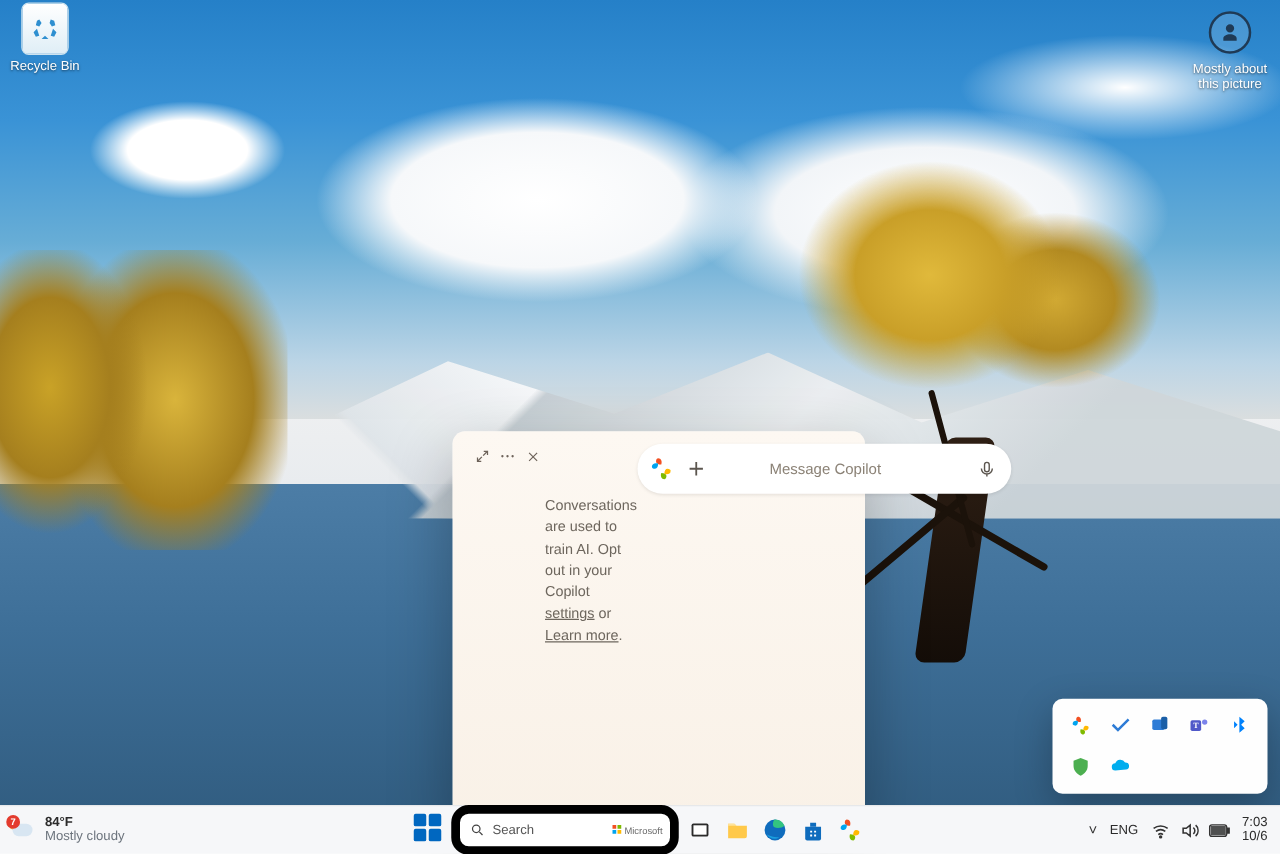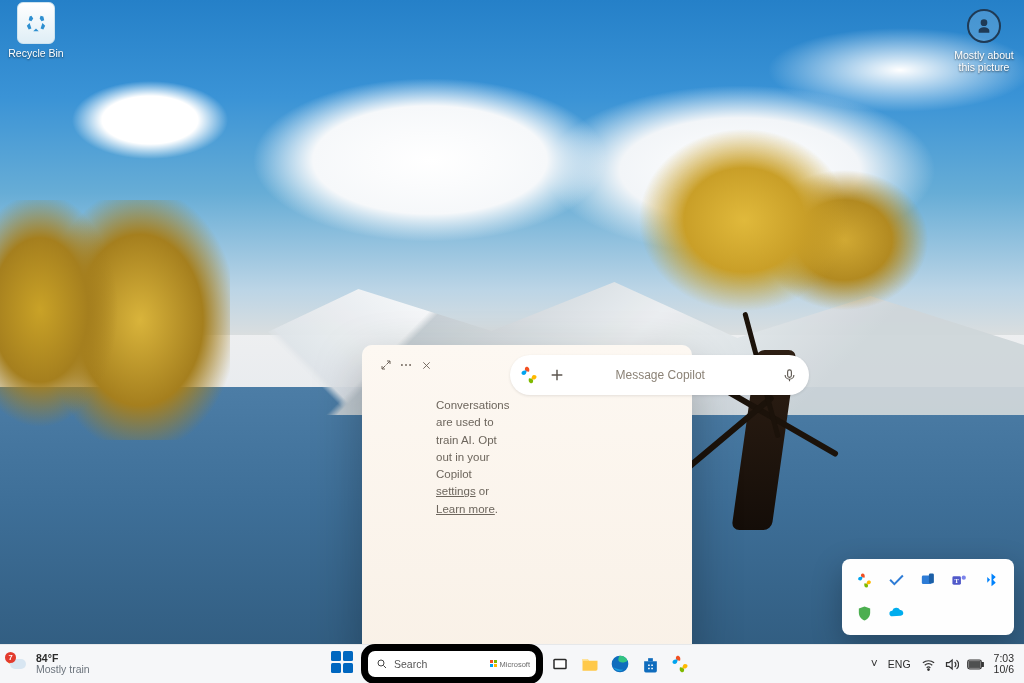--- a/index.html
+++ b/index.html
@@ -238,7 +238,7 @@
     </div>
     <div class="txt">
       <div style="font-weight:600">84°F</div>
-      <div class="line2">Mostly train</div>
+      <div class="line2">Mostly cloudy</div>
     </div>
   </div>
 

